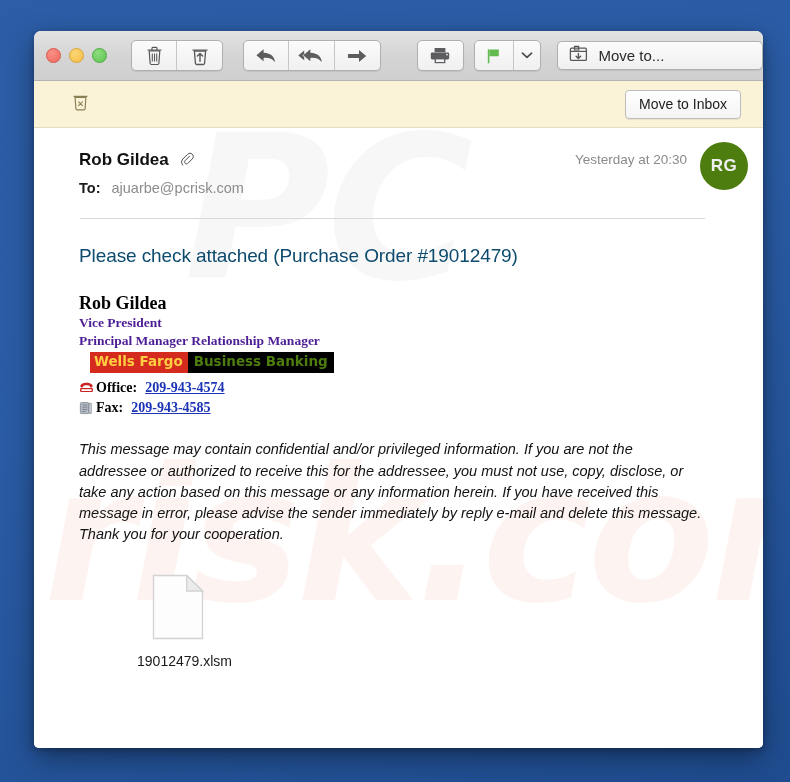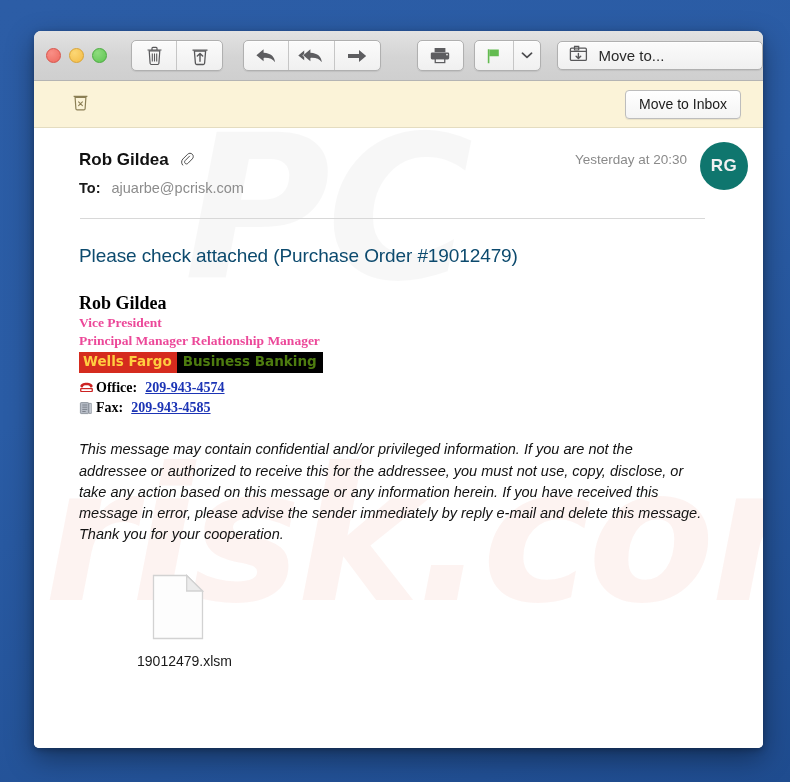--- a/index.html
+++ b/index.html
@@ -220,7 +220,7 @@
     top: 14px;
     width: 48px; height: 48px;
     border-radius: 50%;
-    background: #0f766e;
+    background: #4d7c0f;
     color: #f1f1f1;
     font-size: 17px;
     font-weight: bold;

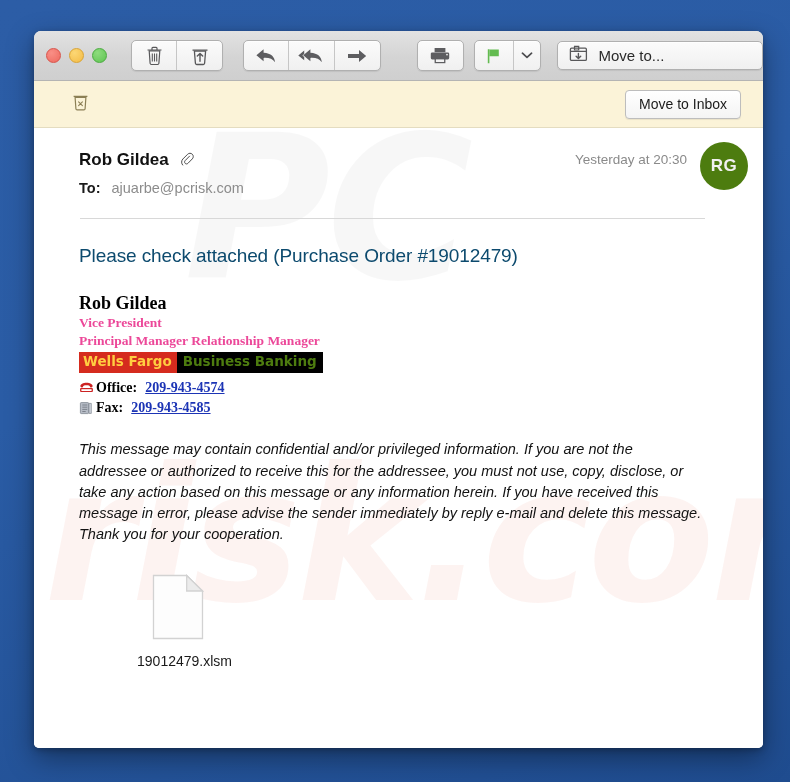--- a/index.html
+++ b/index.html
@@ -259,7 +259,7 @@
   .sig-line {
     font-size: 13.5px;
     font-weight: bold;
-    color: #ec4899;
+    color: #4c1d95;
     line-height: 1.33;
   }
   .brandrow {

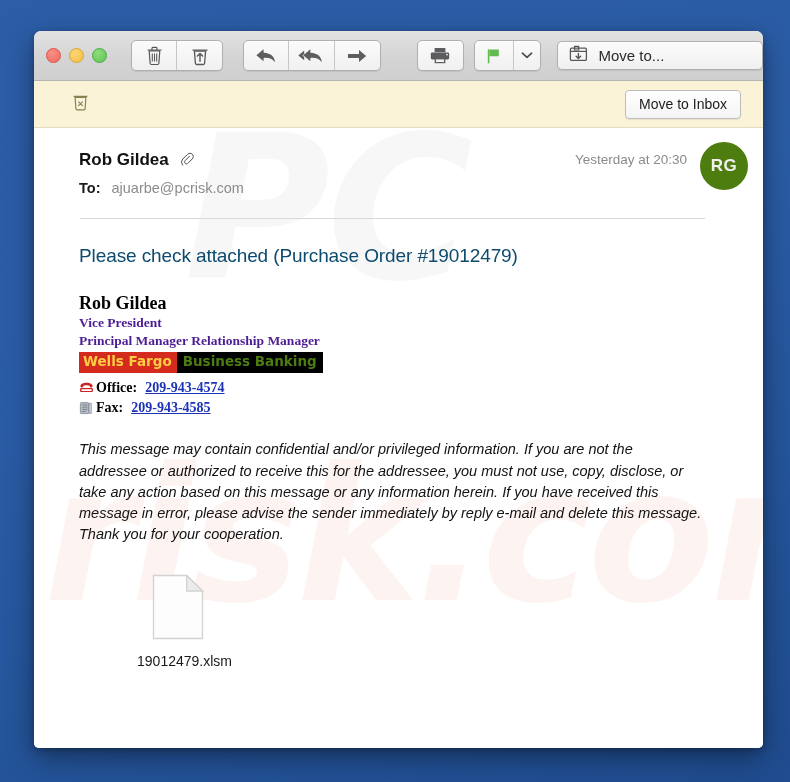--- a/index.html
+++ b/index.html
@@ -270,6 +270,7 @@
     font-weight: bold;
     font-size: 13.5px;
     line-height: 1;
+    margin-left: 11px;
   }
   .brand-wf {
     background: #d52b1e;

